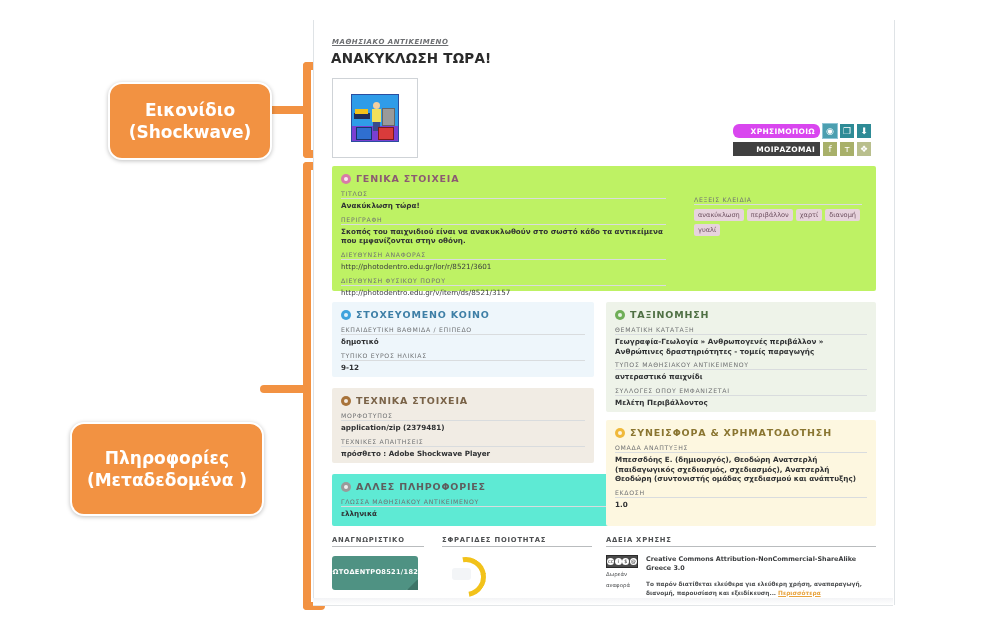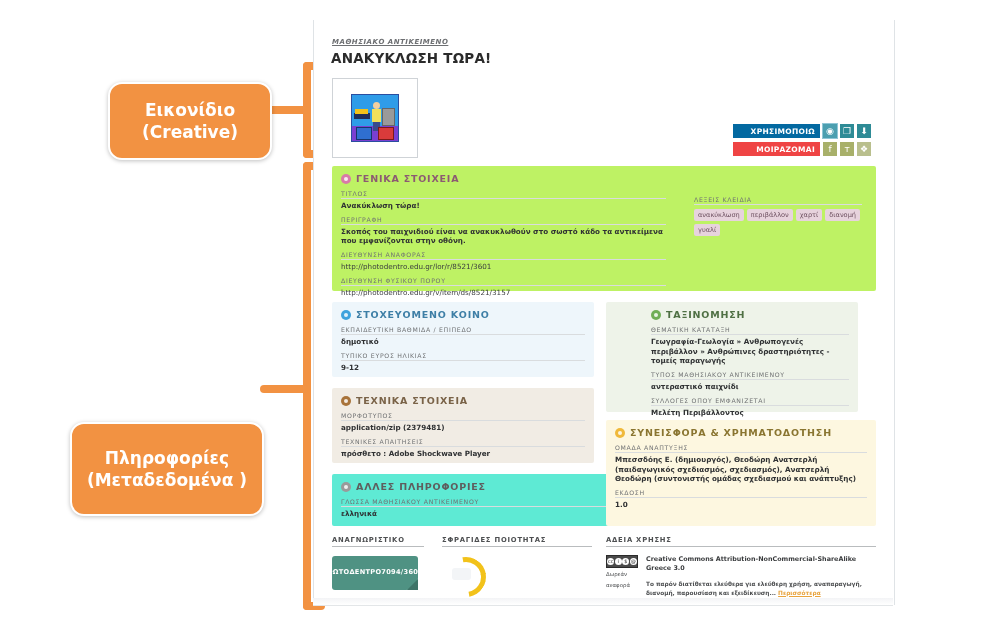--- a/index.html
+++ b/index.html
@@ -189,7 +189,7 @@
   <div class="callout" id="callout-thumb">
     <span>
       <span>Εικονίδιο</span><br>
-      <span>(Creative)</span>
+      <span>(Shockwave)</span>
     </span>
   </div>
 

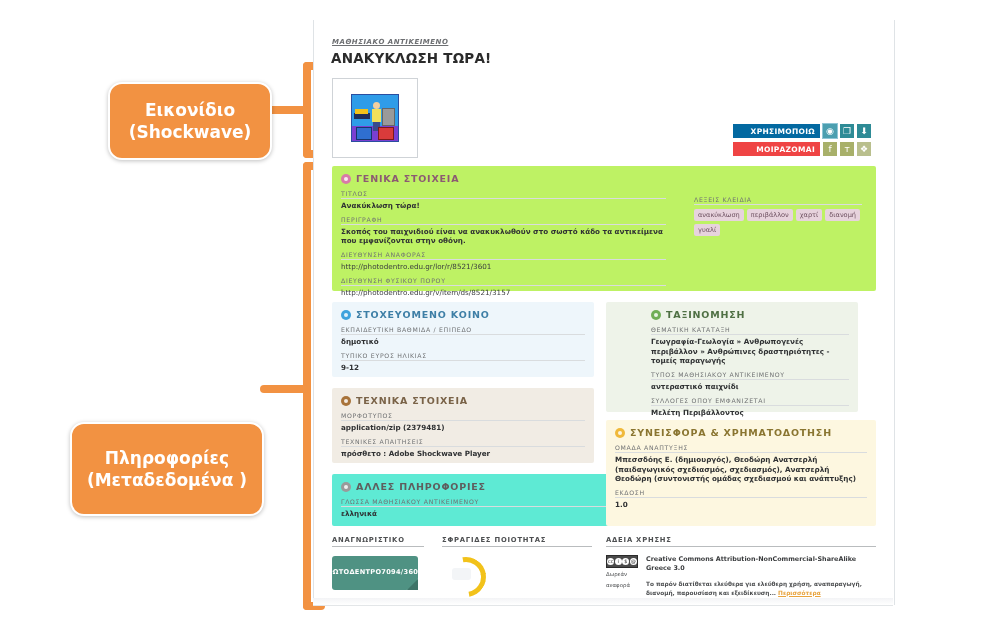--- a/index.html
+++ b/index.html
@@ -81,7 +81,7 @@
     padding-right:5px;
     color:#ffffff;font-size:7.5px;font-weight:bold;letter-spacing:.3px;
   }
-  .act-use{background:#0369a1;}
+  .act-use{background:#d946ef;border-radius:6px;}
   .act-share{background:#ef4444;}
   .sq{width:14px;height:14px;display:flex;align-items:center;justify-content:center;
       color:#ffffff;font-size:9px;line-height:1;}

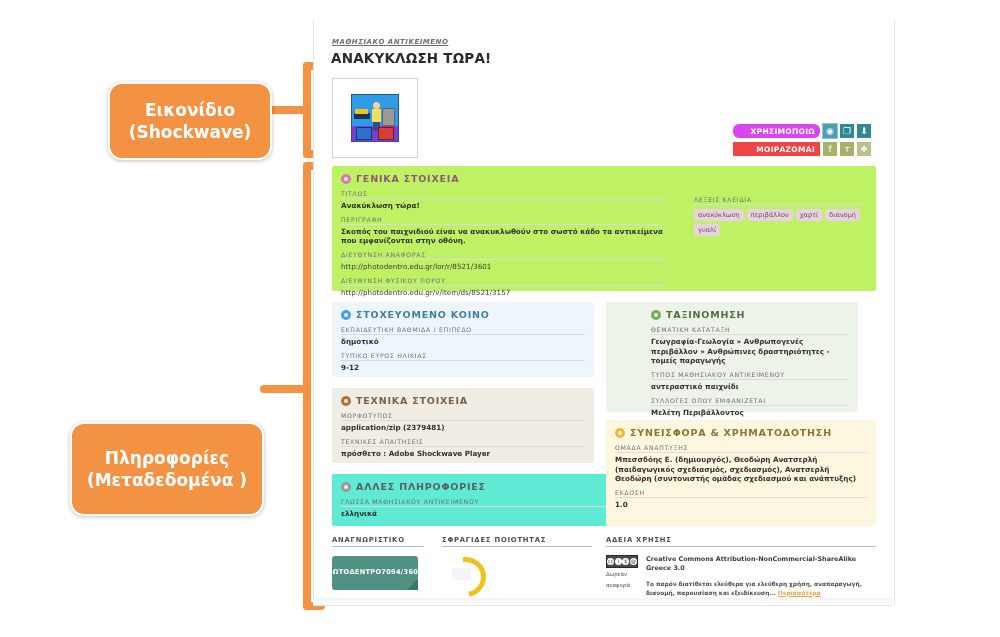--- a/index.html
+++ b/index.html
@@ -82,7 +82,7 @@
     color:#ffffff;font-size:7.5px;font-weight:bold;letter-spacing:.3px;
   }
   .act-use{background:#d946ef;border-radius:6px;}
-  .act-share{background:#ef4444;}
+  .act-share{background:#404040;}
   .sq{width:14px;height:14px;display:flex;align-items:center;justify-content:center;
       color:#ffffff;font-size:9px;line-height:1;}
   .sq-use{background:#2e8b96;}

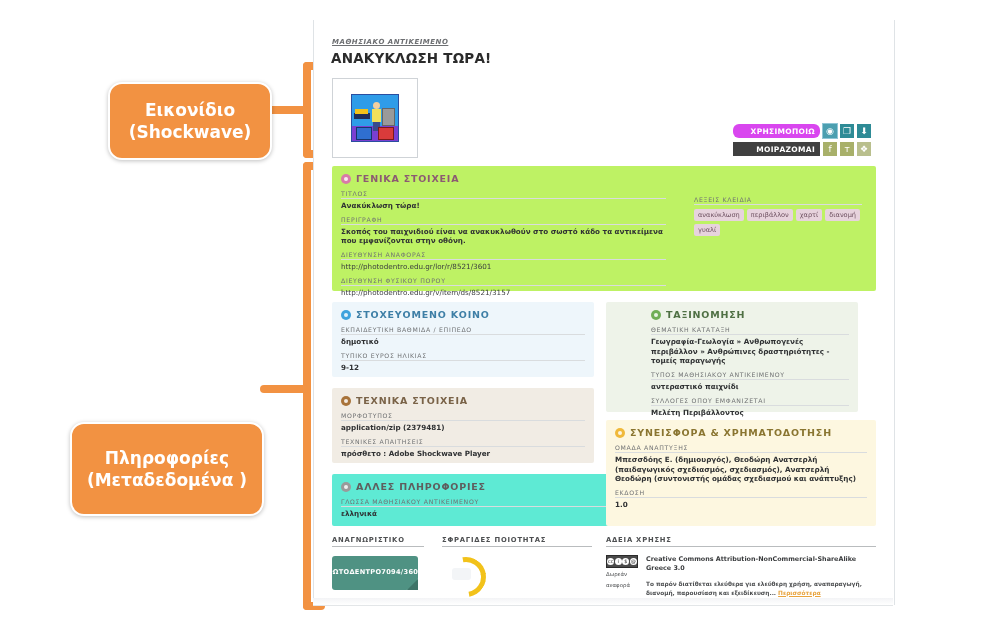--- a/index.html
+++ b/index.html
@@ -123,7 +123,7 @@
   #panel-other .panel-title{color:#5e5e5e;}
   #panel-other .bullet{background:#9a9a9a;}
 
-  #panel-taxonomy{left:292px;top:282px;width:216px;height:110px;background:#eef3e9;padding-left:36px;}
+  #panel-taxonomy{left:292px;top:282px;width:270px;height:110px;background:#eef3e9;}
   #panel-taxonomy .panel-title{color:#4f7044;}
   #panel-taxonomy .bullet{background:#6fae57;}
 

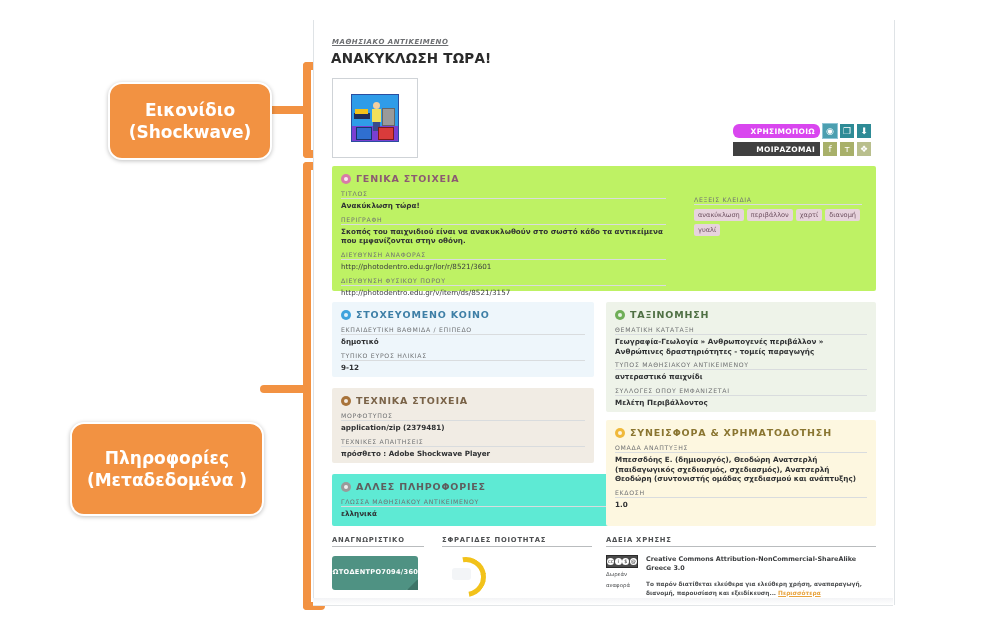--- a/index.html
+++ b/index.html
@@ -352,7 +352,7 @@
       <div class="foot-label">ΑΝΑΓΝΩΡΙΣΤΙΚΟ</div>
       <div class="id-badge">
         <span>ΦΩΤΟΔΕΝΤΡΟ</span>
-        <span>7094/3601</span>
+        <span>8521/1824</span>
       </div>
     </div>
 

